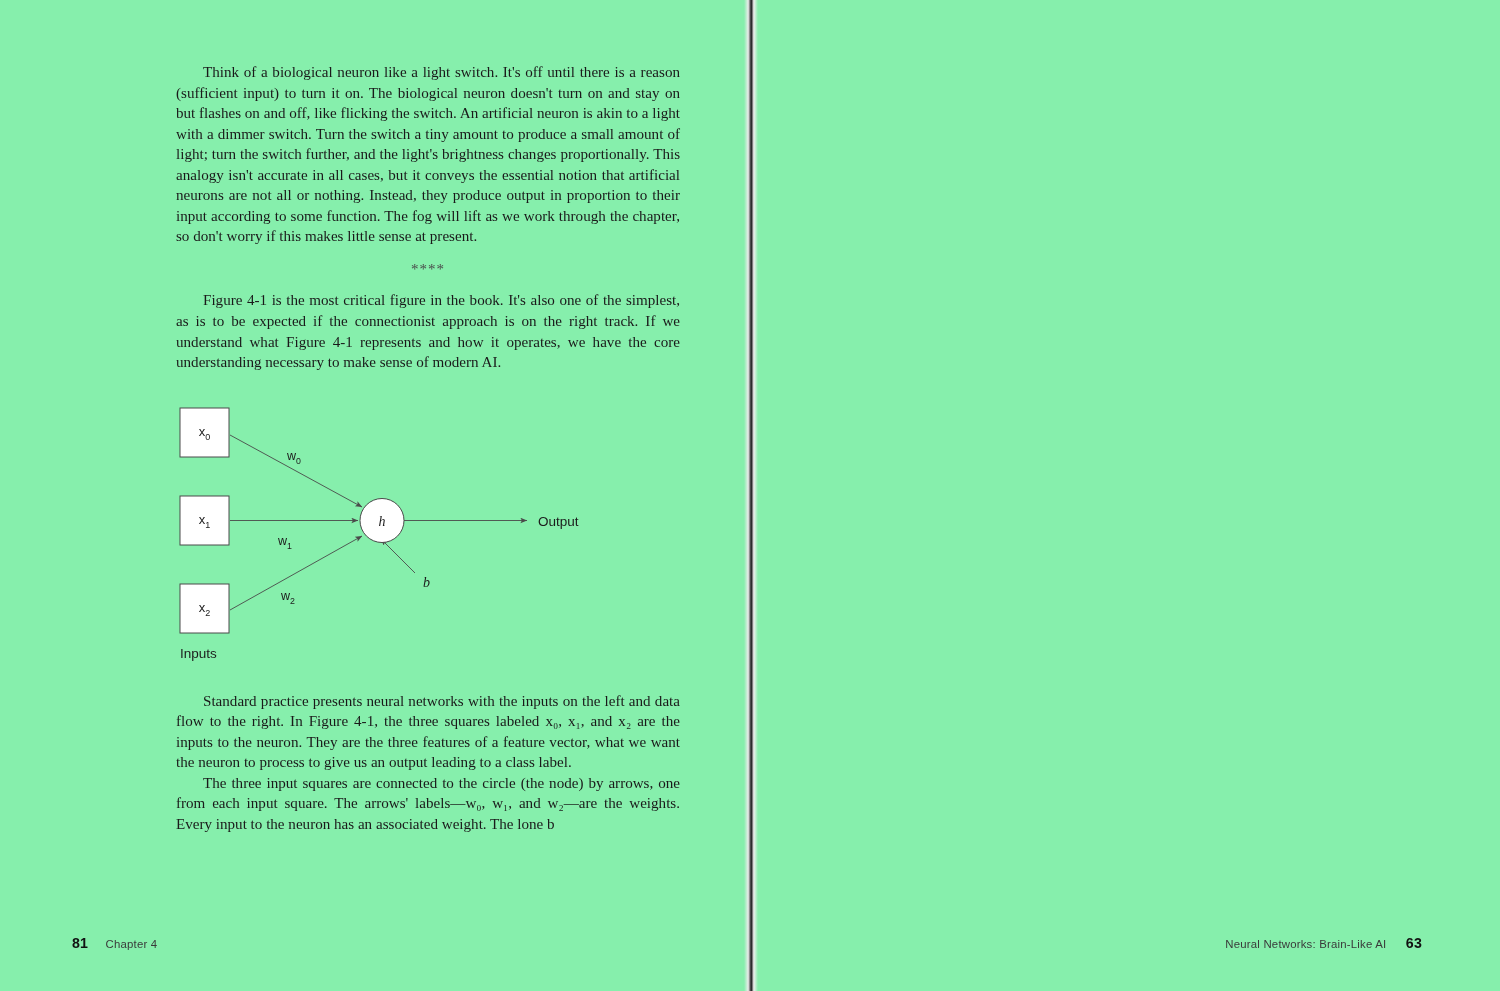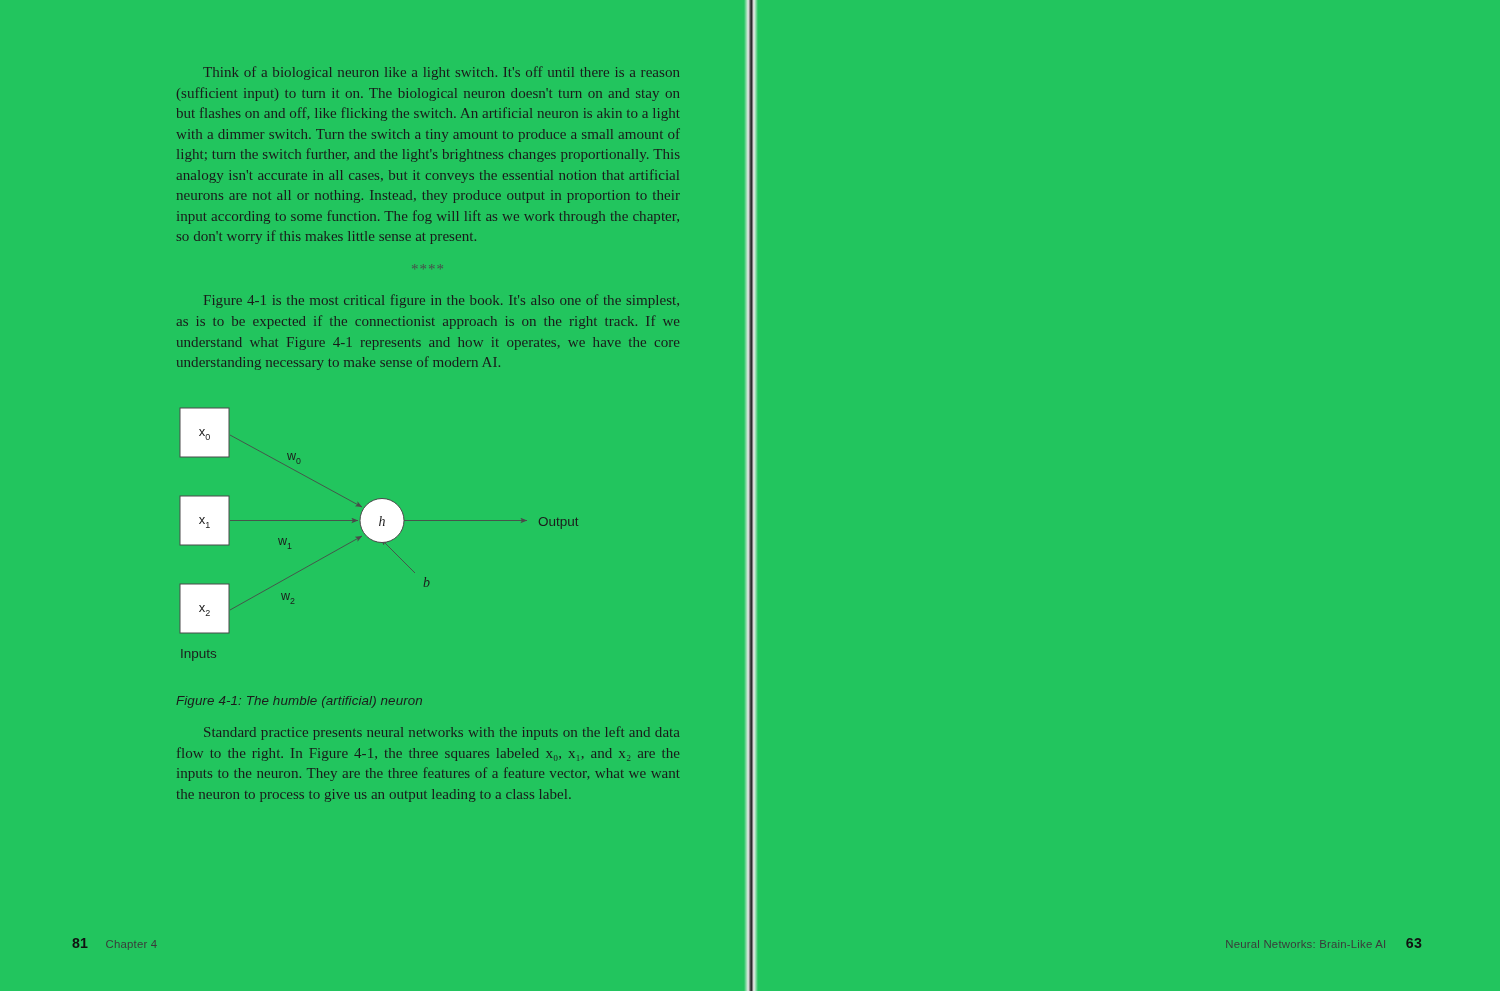--- a/index.html
+++ b/index.html
@@ -19,7 +19,7 @@
   .spread {
     position: absolute;
     inset: 0;
-    background: #22c55e;
+    background: #86efac;
   }
 
   

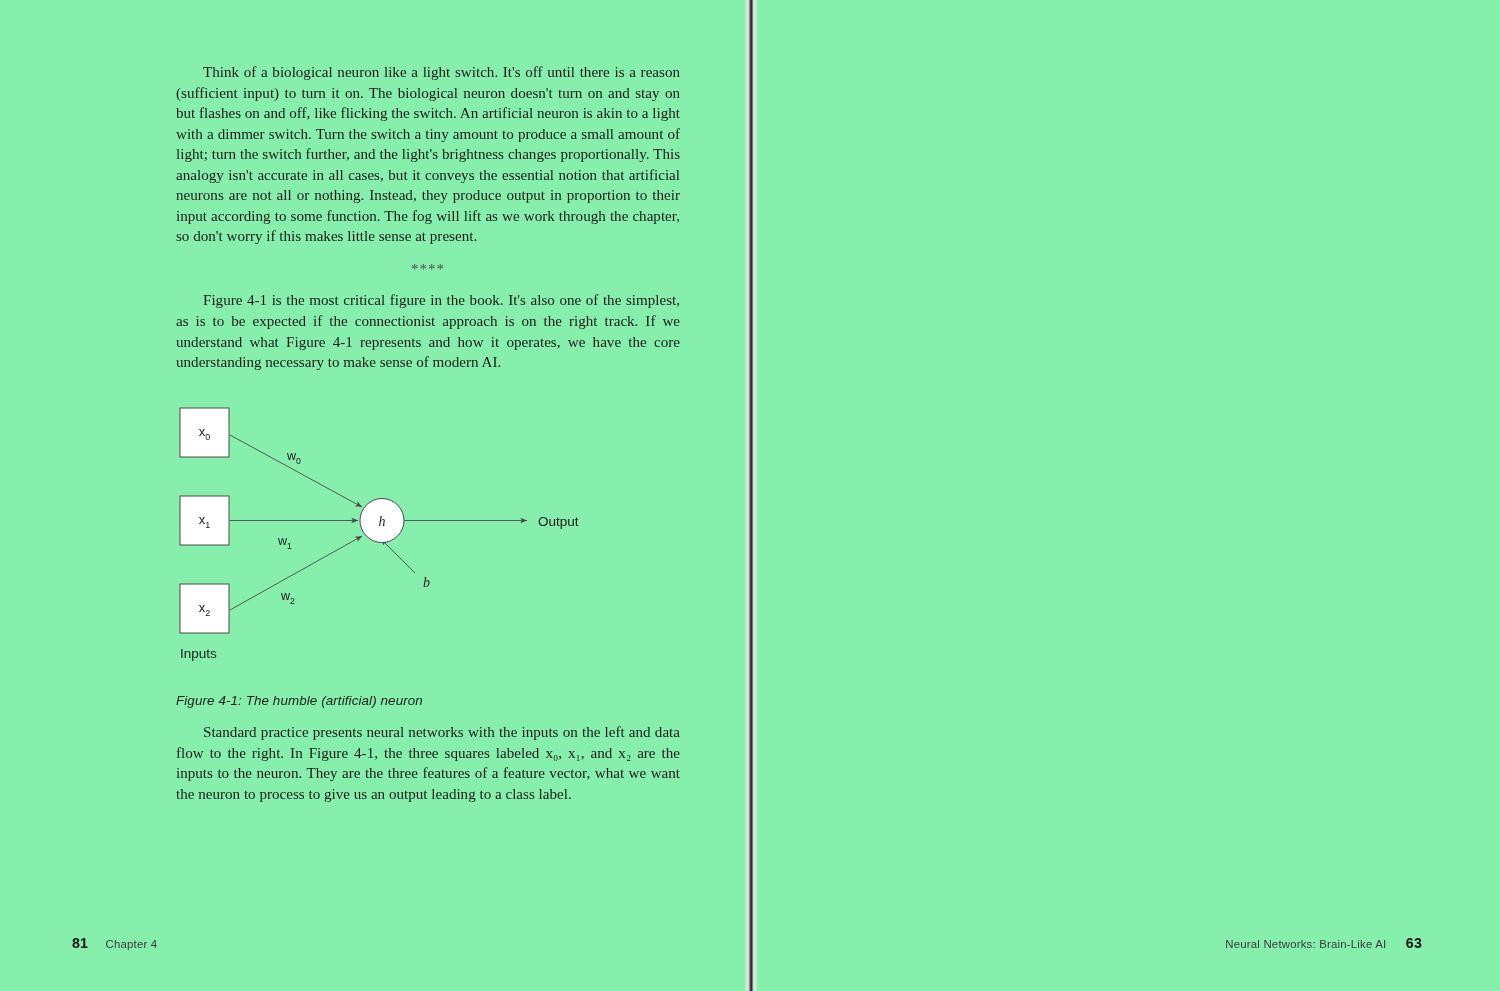--- a/index.html
+++ b/index.html
@@ -170,7 +170,6 @@
         </svg>
       </div>
 
-      <p class="fig-caption">Figure 4-1: The humble (artificial) neuron</p>
 
       <p>
         <span>Standard practice presents neural networks with the inputs on the left and data flow to the right. In Figure 4-1, the three squares labeled x₀, x₁, and x₂ are the inputs to the neuron. They are the three features of a feature vector, what we want the neuron to process to give us an output leading to a class label.</span>

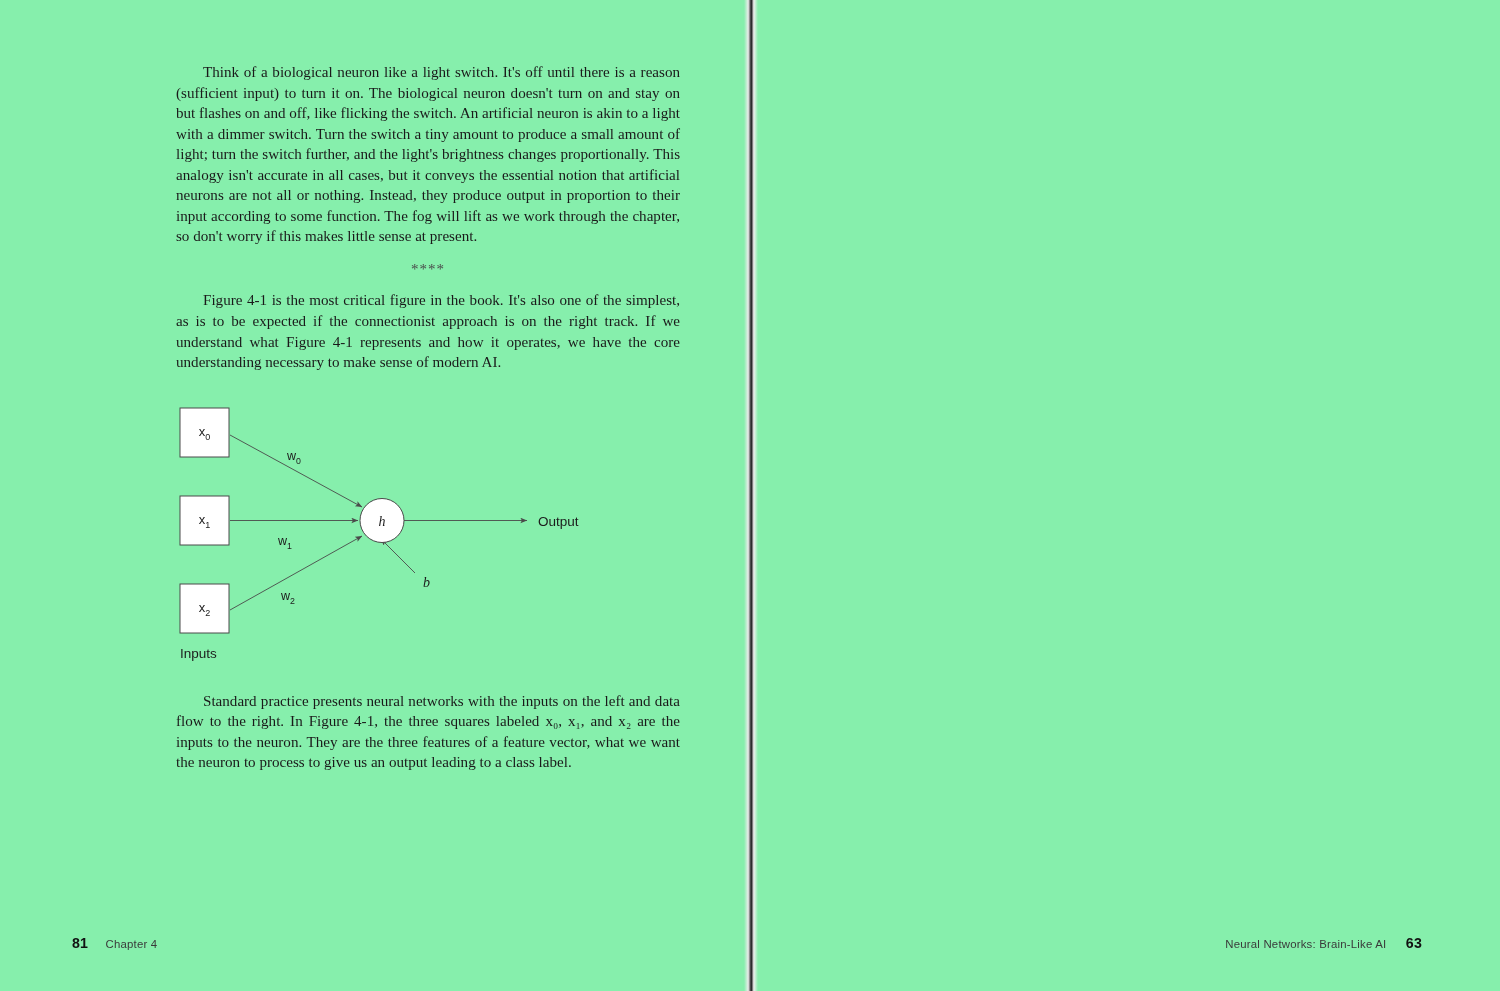--- a/index.html
+++ b/index.html
@@ -174,6 +174,9 @@
       <p>
         <span>Standard practice presents neural networks with the inputs on the left and data flow to the right. In Figure 4-1, the three squares labeled x₀, x₁, and x₂ are the inputs to the neuron. They are the three features of a feature vector, what we want the neuron to process to give us an output leading to a class label.</span>
       </p>
+      <p>
+        <span>The three input squares are connected to the circle (the node) by arrows, one from each input square. The arrows' labels—w₀, w₁, and w₂—are the weights. Every input to the neuron has an associated weight. The lone b</span>
+      </p>
 
     </div>
 

